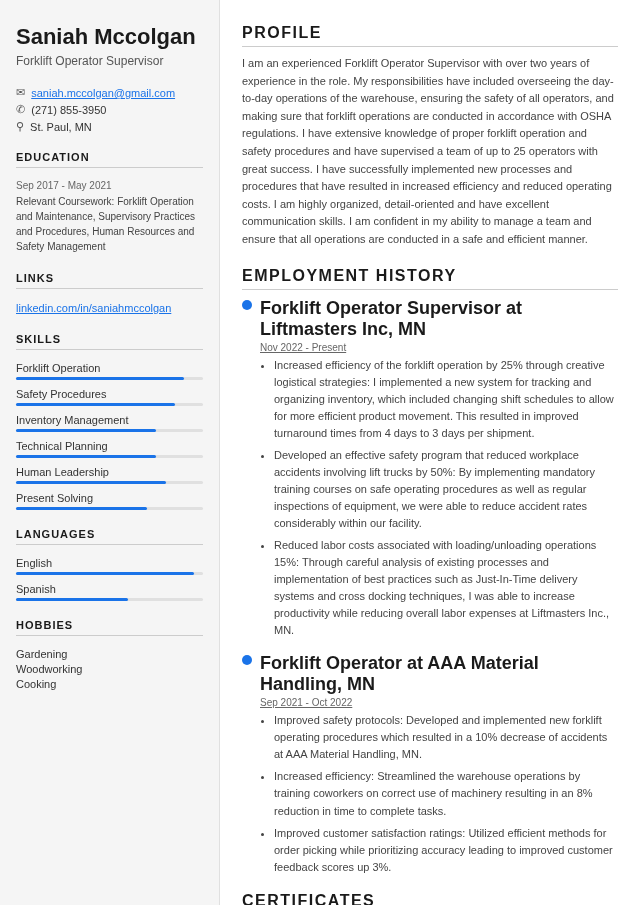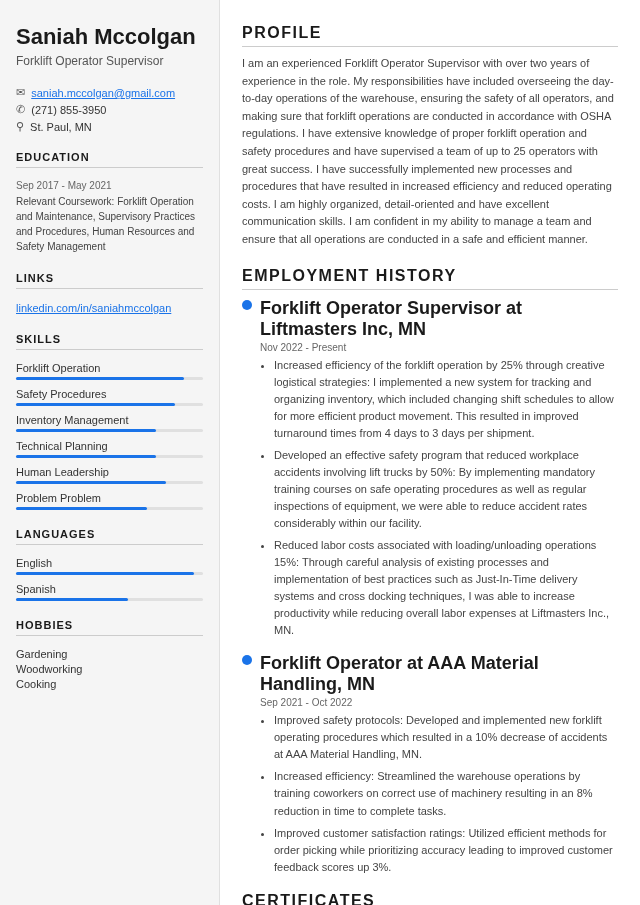--- a/index.html
+++ b/index.html
@@ -167,6 +167,7 @@
       color: #666;
       margin-left: 18px;
       margin-bottom: 4px;
+      text-decoration: underline;
     }
     .emp-bullets {
       margin-left: 18px;

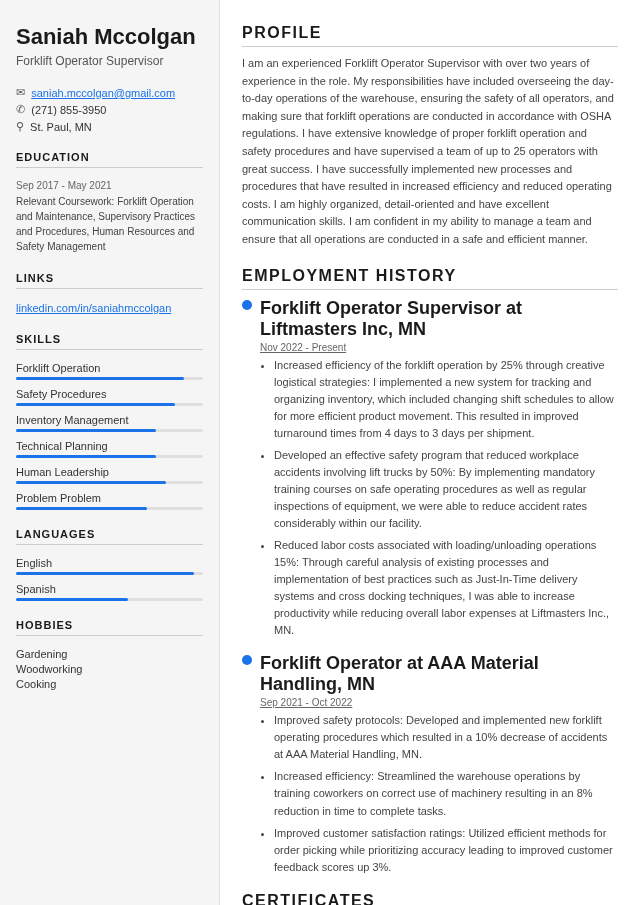--- a/index.html
+++ b/index.html
@@ -258,7 +258,7 @@
     </div>
   </div>
         <div class="skill-item">
-    <div class="skill-name">Problem Problem</div>
+    <div class="skill-name">Present Solving</div>
     <div class="skill-bar-bg">
       <div class="skill-bar-fill" style="width:70%"></div>
     </div>

